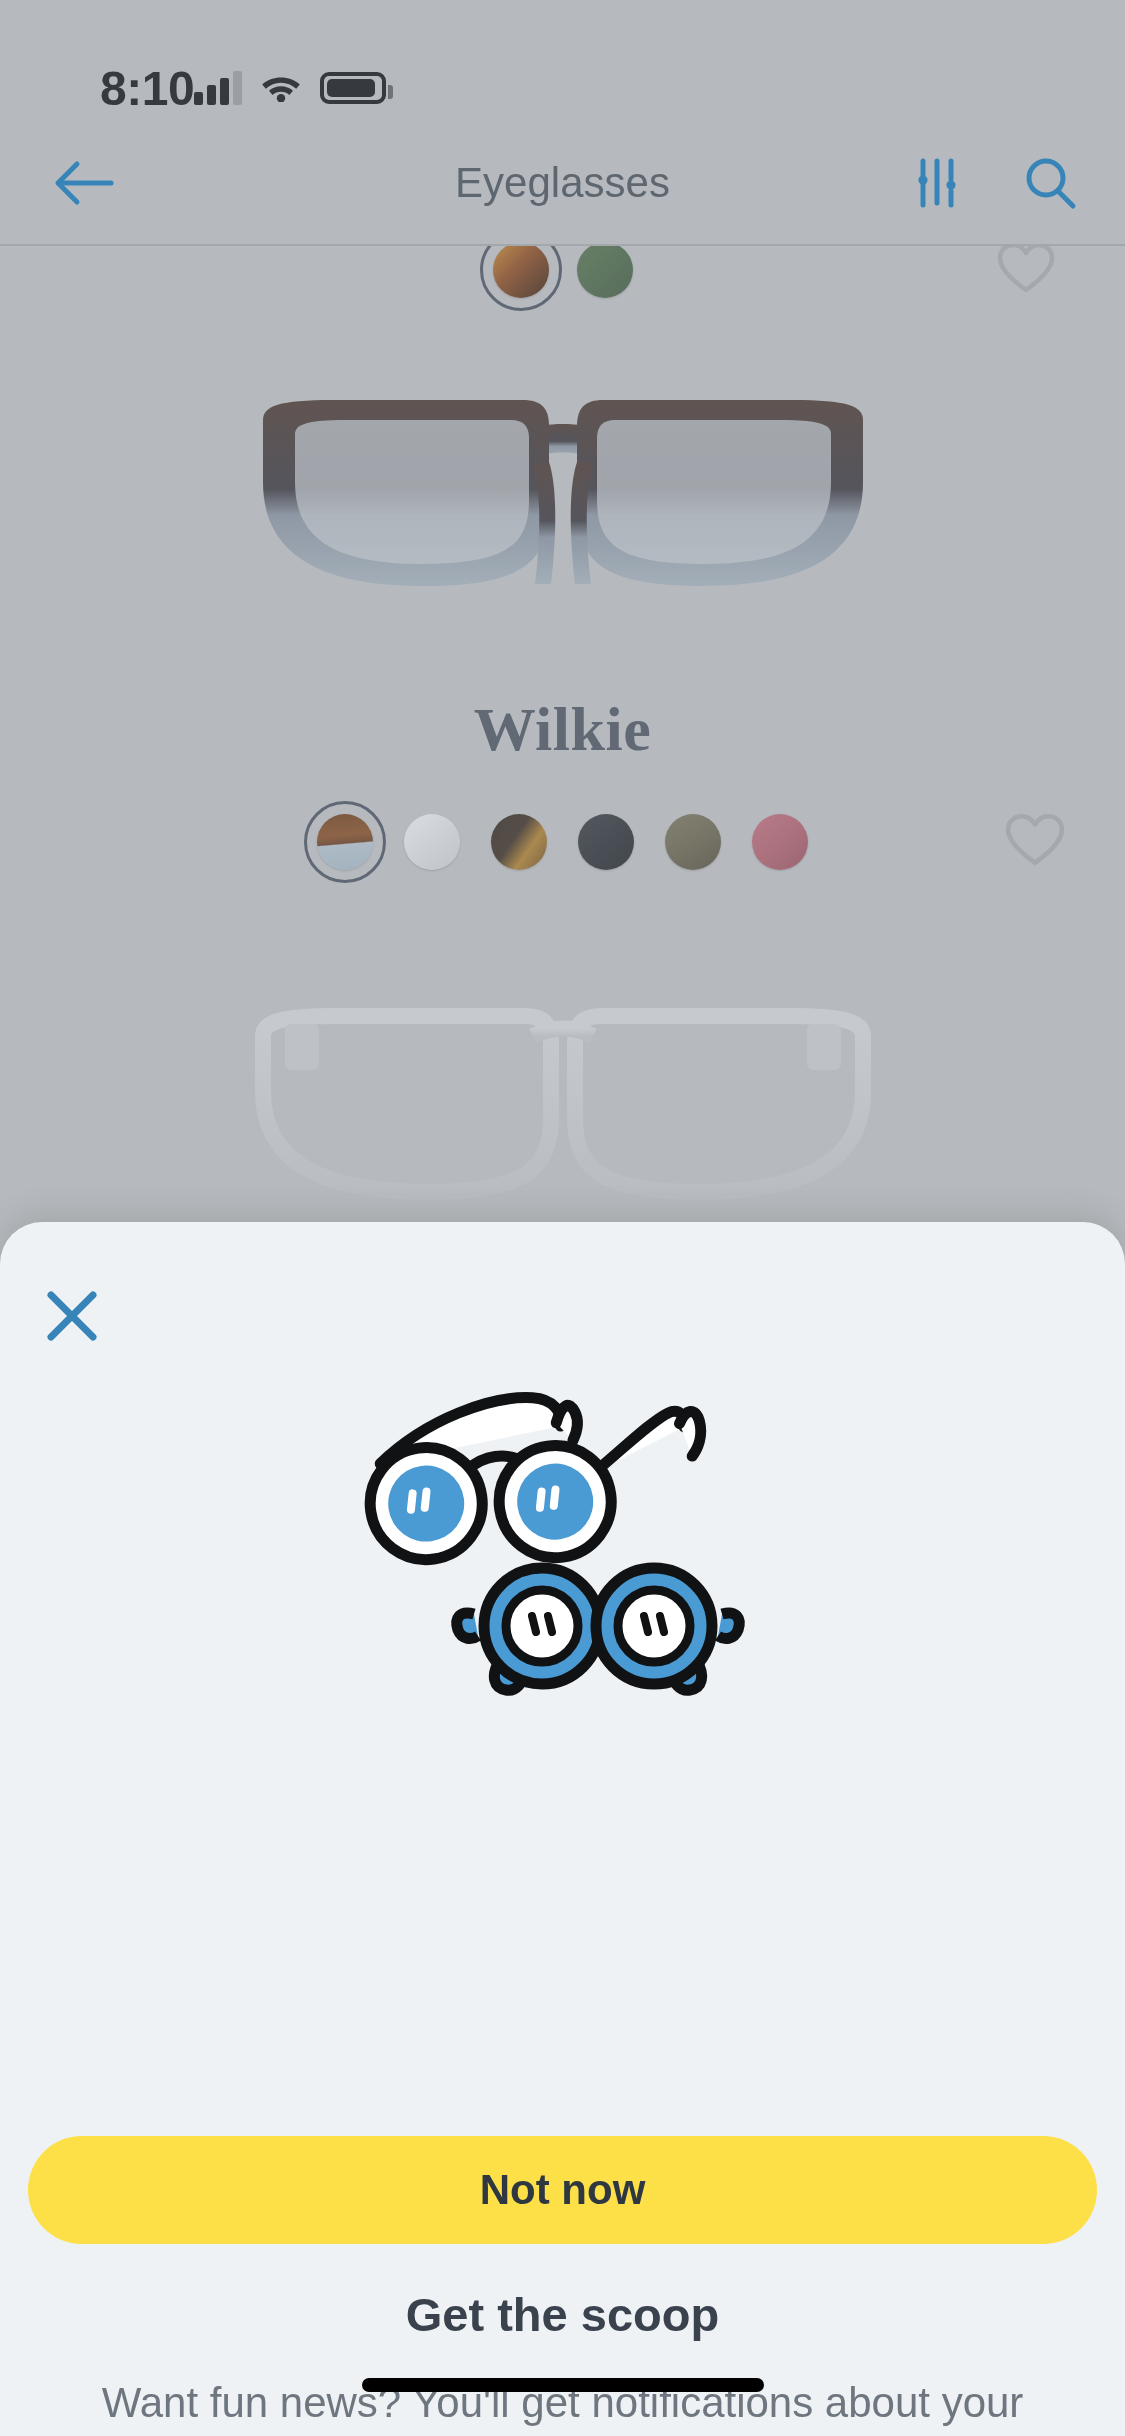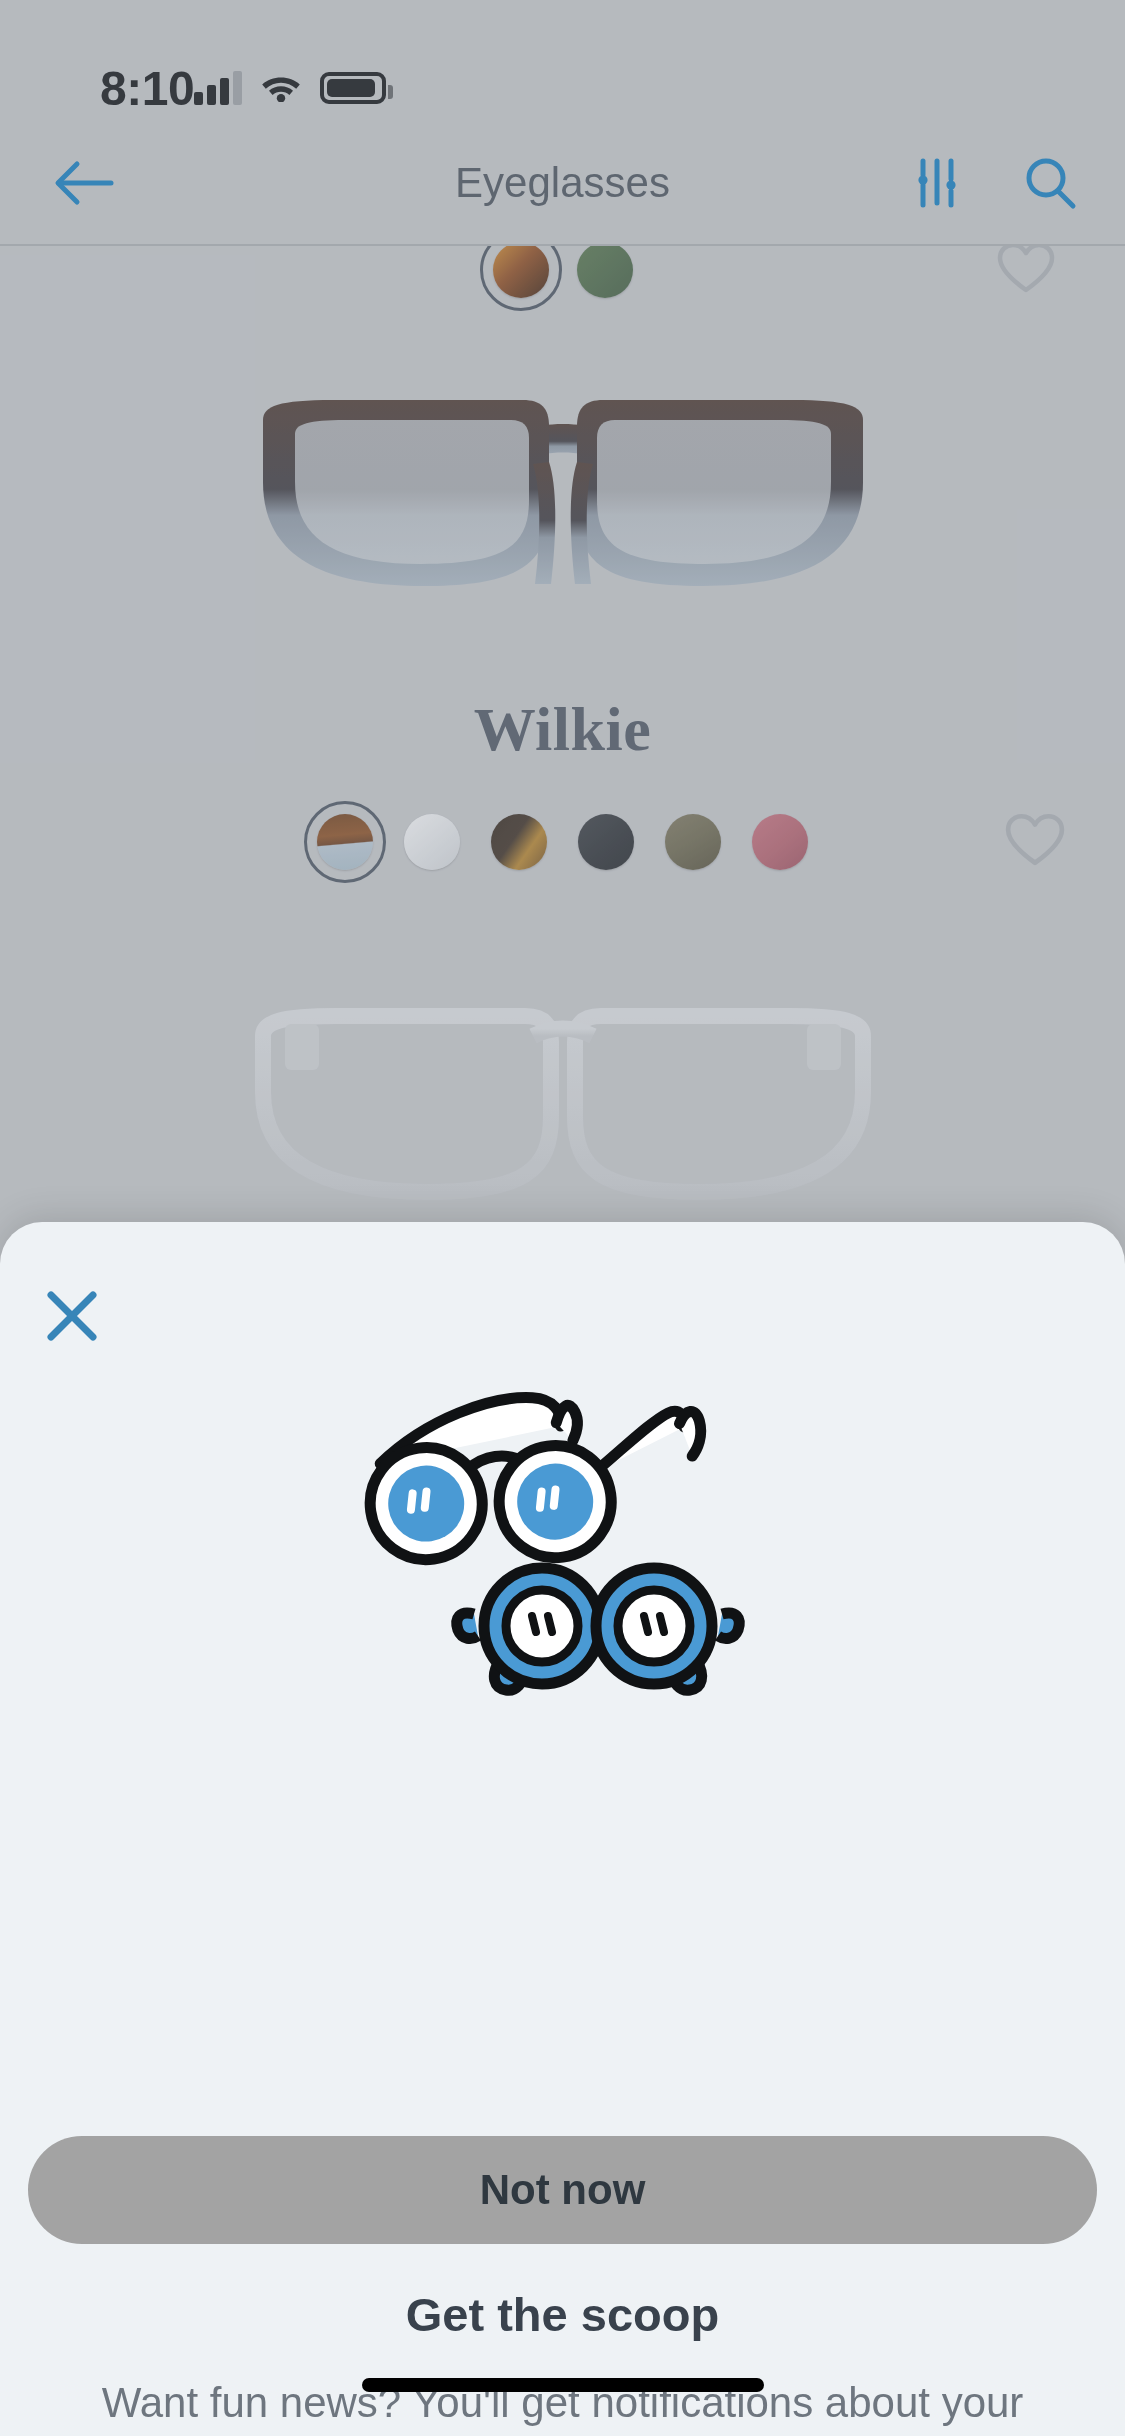--- a/index.html
+++ b/index.html
@@ -274,7 +274,7 @@
     font-weight: 600;
     cursor: pointer;
   }
-  #btn-not-now { background: #a3a3a3; color: #2f3840; }
+  #btn-not-now { background: #fde047; color: #2f3840; }
   #btn-sure { background: #3785b8; color: #ffffff; }
 
   #home-indicator {

